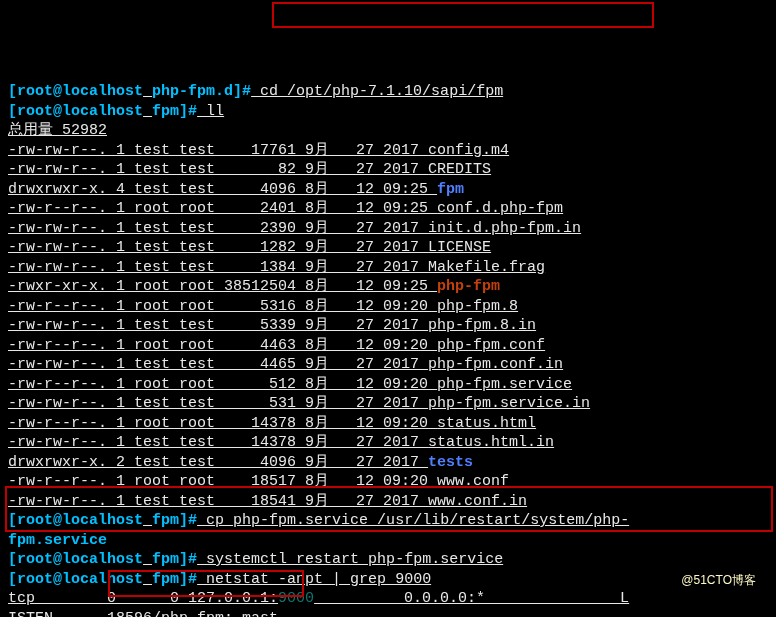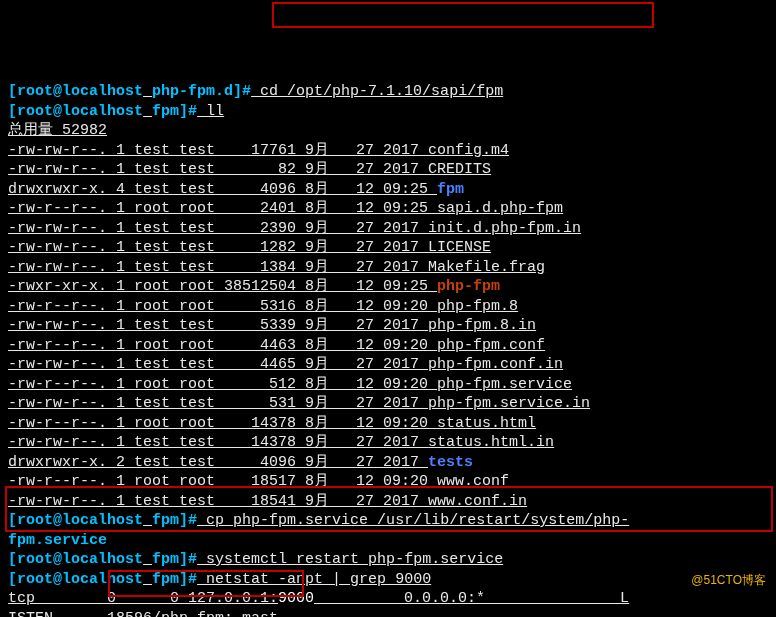--- a/index.html
+++ b/index.html
@@ -37,7 +37,7 @@
 <span class="grey">-rw-rw-r--. 1 test test    17761 9月   27 2017 </span><span class="grey">config.m4</span>
 <span class="grey">-rw-rw-r--. 1 test test       82 9月   27 2017 </span><span class="grey">CREDITS</span>
 <span class="grey">drwxrwxr-x. 4 test test     4096 8月   12 09:25 </span><span class="blue">fpm</span>
-<span class="grey">-rw-r--r--. 1 root root     2401 8月   12 09:25 </span><span class="grey">sapi.d.php-fpm</span>
+<span class="grey">-rw-r--r--. 1 root root     2401 8月   12 09:25 </span><span class="grey">conf.d.php-fpm</span>
 <span class="grey">-rw-rw-r--. 1 test test     2390 9月   27 2017 </span><span class="grey">init.d.php-fpm.in</span>
 <span class="grey">-rw-rw-r--. 1 test test     1282 9月   27 2017 </span><span class="grey">LICENSE</span>
 <span class="grey">-rw-rw-r--. 1 test test     1384 9月   27 2017 </span><span class="grey">Makefile.frag</span>

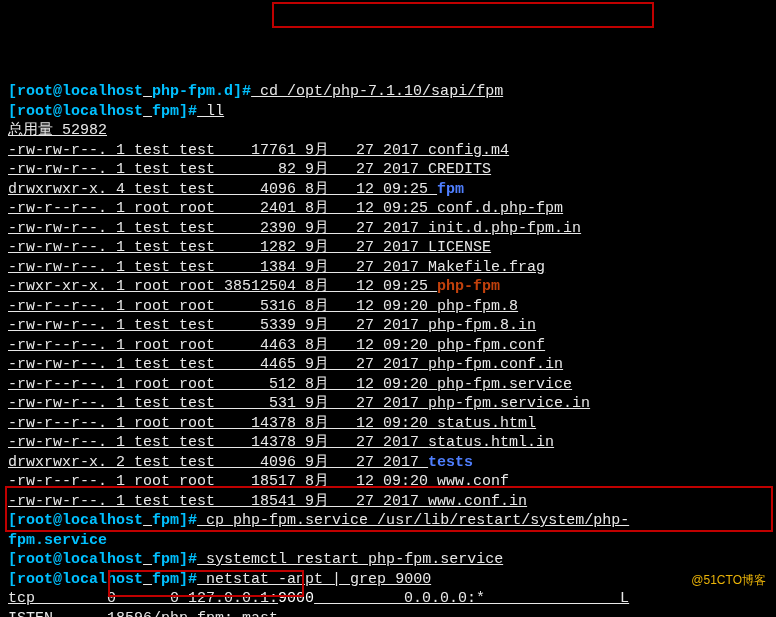--- a/index.html
+++ b/index.html
@@ -24,7 +24,7 @@
   .box1 { position:absolute; border:2px solid #c00000; top:2px; left:272px; width:378px; height:22px; pointer-events:none; }
   .box2 { position:absolute; border:2px solid #c00000; top:486px; left:5px; width:764px; height:42px; pointer-events:none; }
   .box3 { position:absolute; border:2px solid #c00000; top:570px; left:108px; width:192px; height:23px; pointer-events:none; }
-  .watermark { position:absolute; right:10px; bottom:28px; color:#eab308; font-size:12px; font-family:sans-serif; }
+  .watermark { position:absolute; right:20px; bottom:28px; color:#fef9c3; font-size:12px; font-family:sans-serif; }
 </style>
 </head>
 <body>

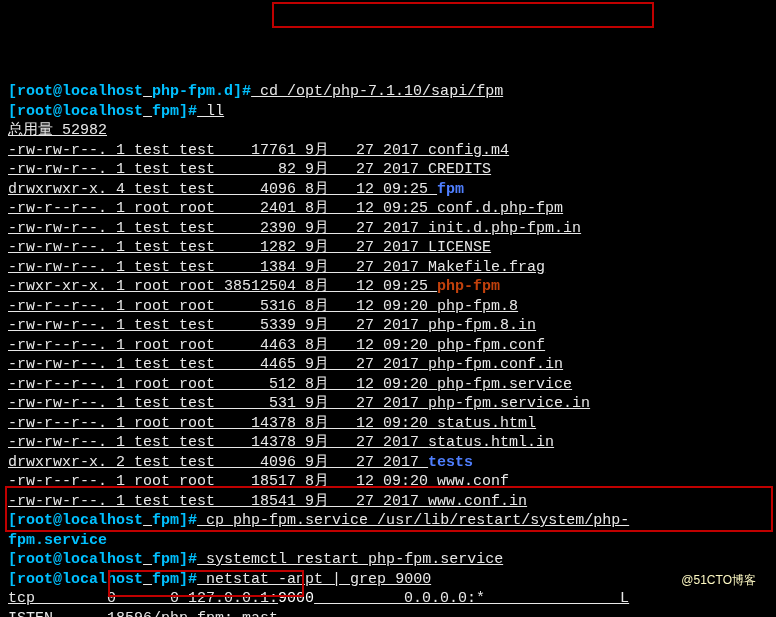--- a/index.html
+++ b/index.html
@@ -19,7 +19,7 @@
   .cyan { color: #00c0ff; font-weight: bold; }
   .blue { color: #4f7fff; font-weight: bold; }
   .green { color: #c2410c; font-weight: bold; }
-  .yellow { color: #ffffff; }
+  .yellow { color: #0f766e; }
   .grey { color: #e8e8e8; text-decoration: underline; }
   .box1 { position:absolute; border:2px solid #c00000; top:2px; left:272px; width:378px; height:22px; pointer-events:none; }
   .box2 { position:absolute; border:2px solid #c00000; top:486px; left:5px; width:764px; height:42px; pointer-events:none; }

